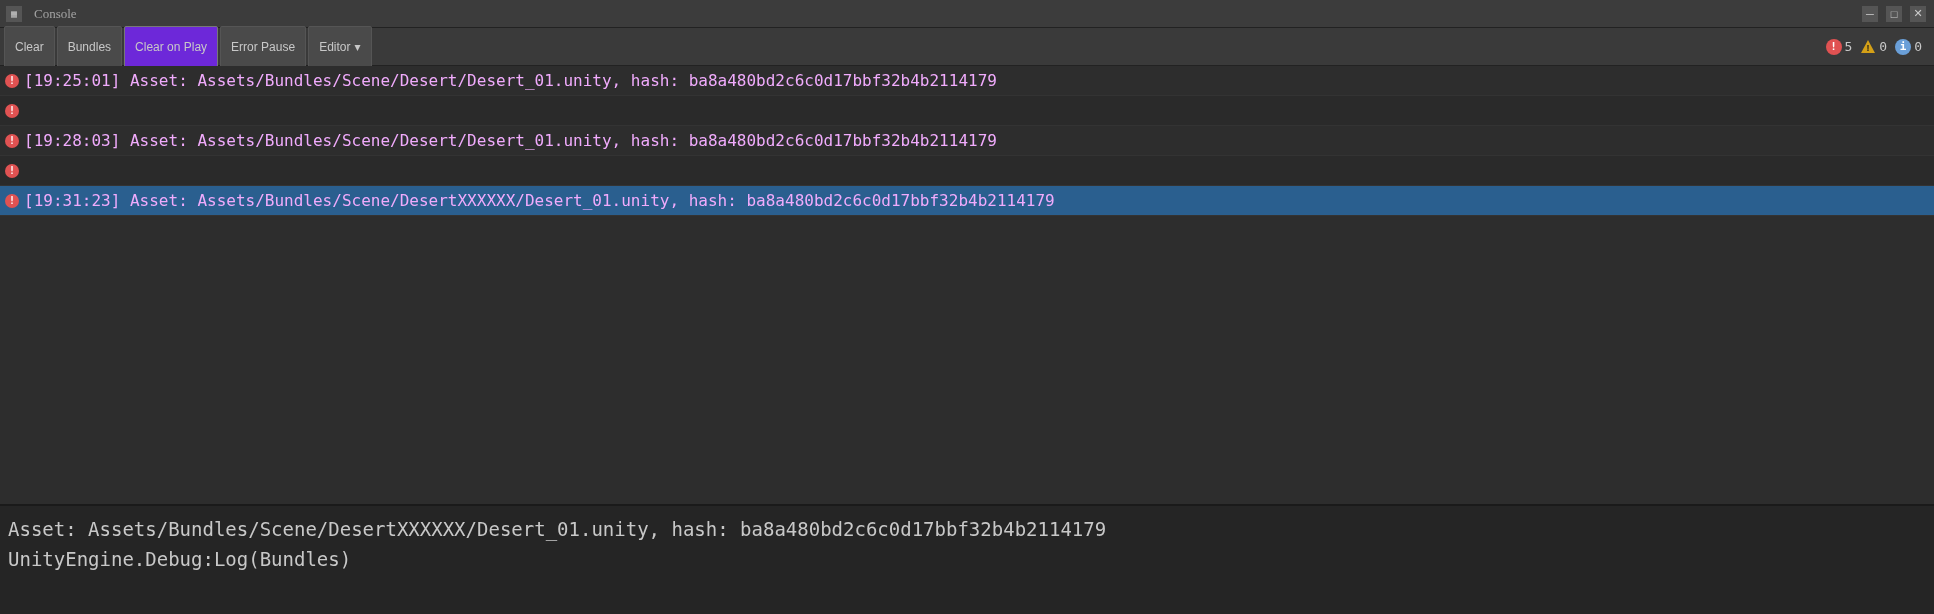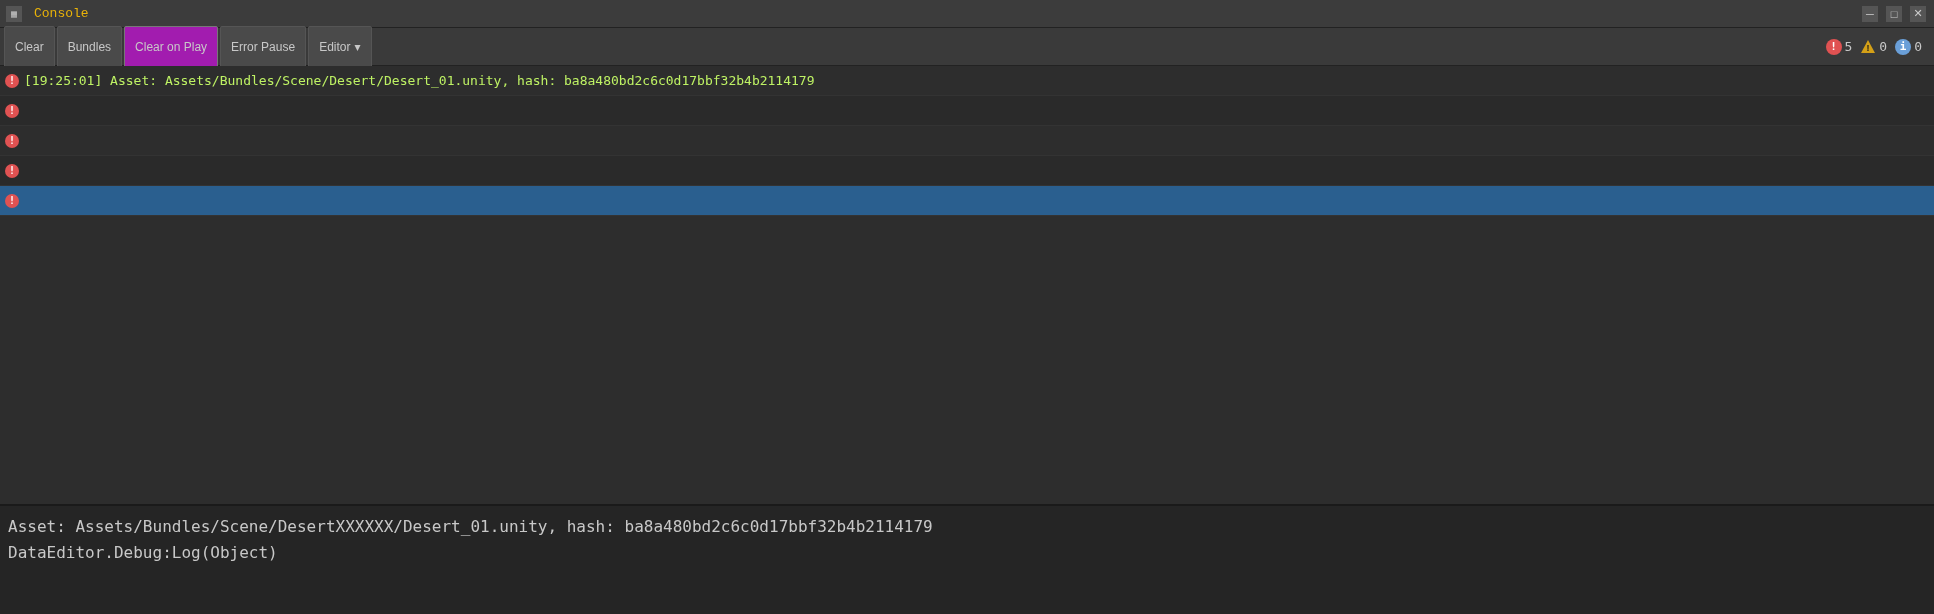--- a/index.html
+++ b/index.html
@@ -53,9 +53,9 @@
     }
 
     .title-text {
-      color: #eab308;
+      color: #a3a3a3;
       font-size: 13px;
-      font-family: Liberation Mono, monospace;
+      font-family: Liberation Serif, serif;
       padding: 0 8px;
     }
 

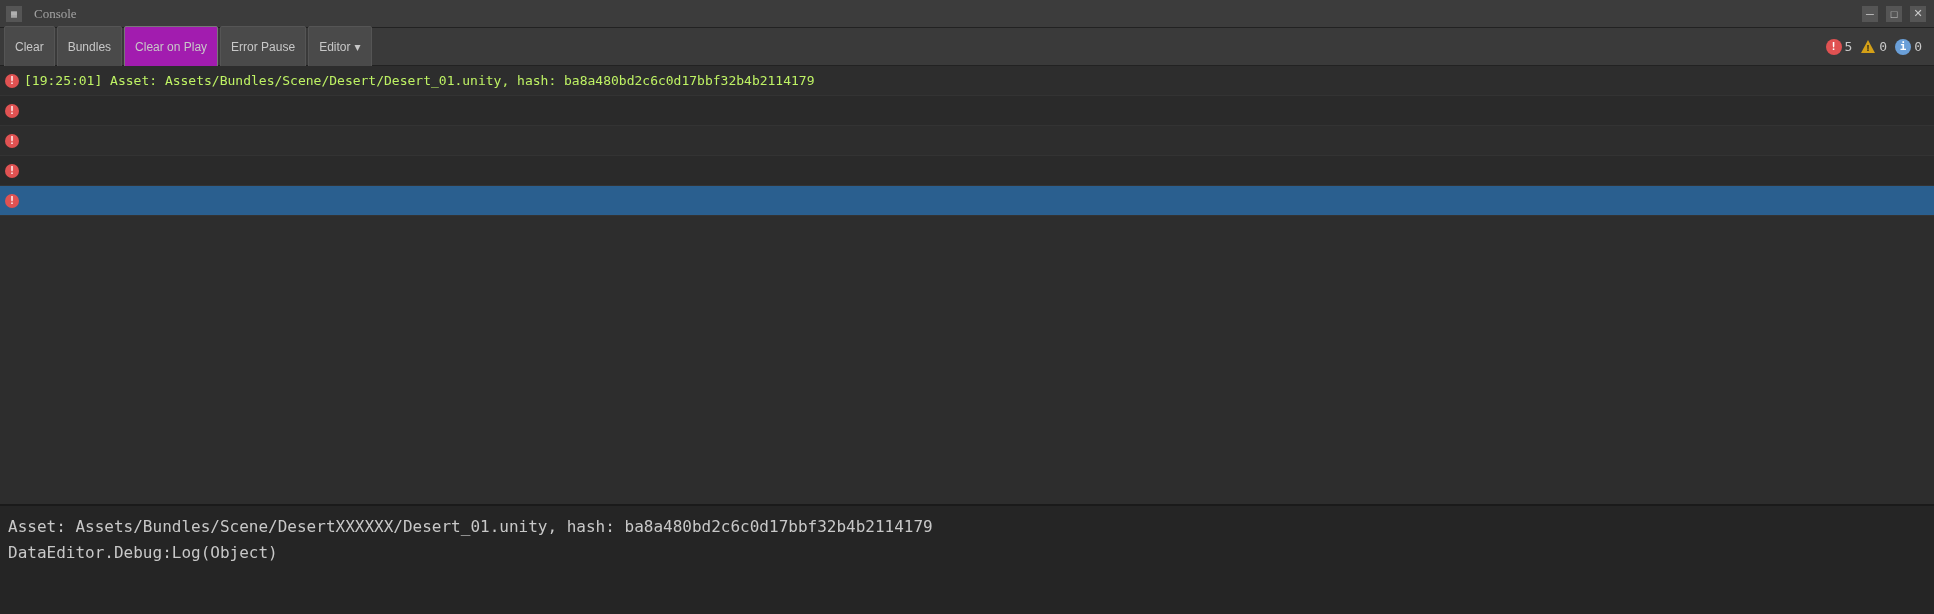--- a/index.html
+++ b/index.html
@@ -108,7 +108,7 @@
     }
 
     .toolbar-btn.active {
-      background: #a21caf;
+      background: #6d28d9;
       border-color: #777;
     }
 

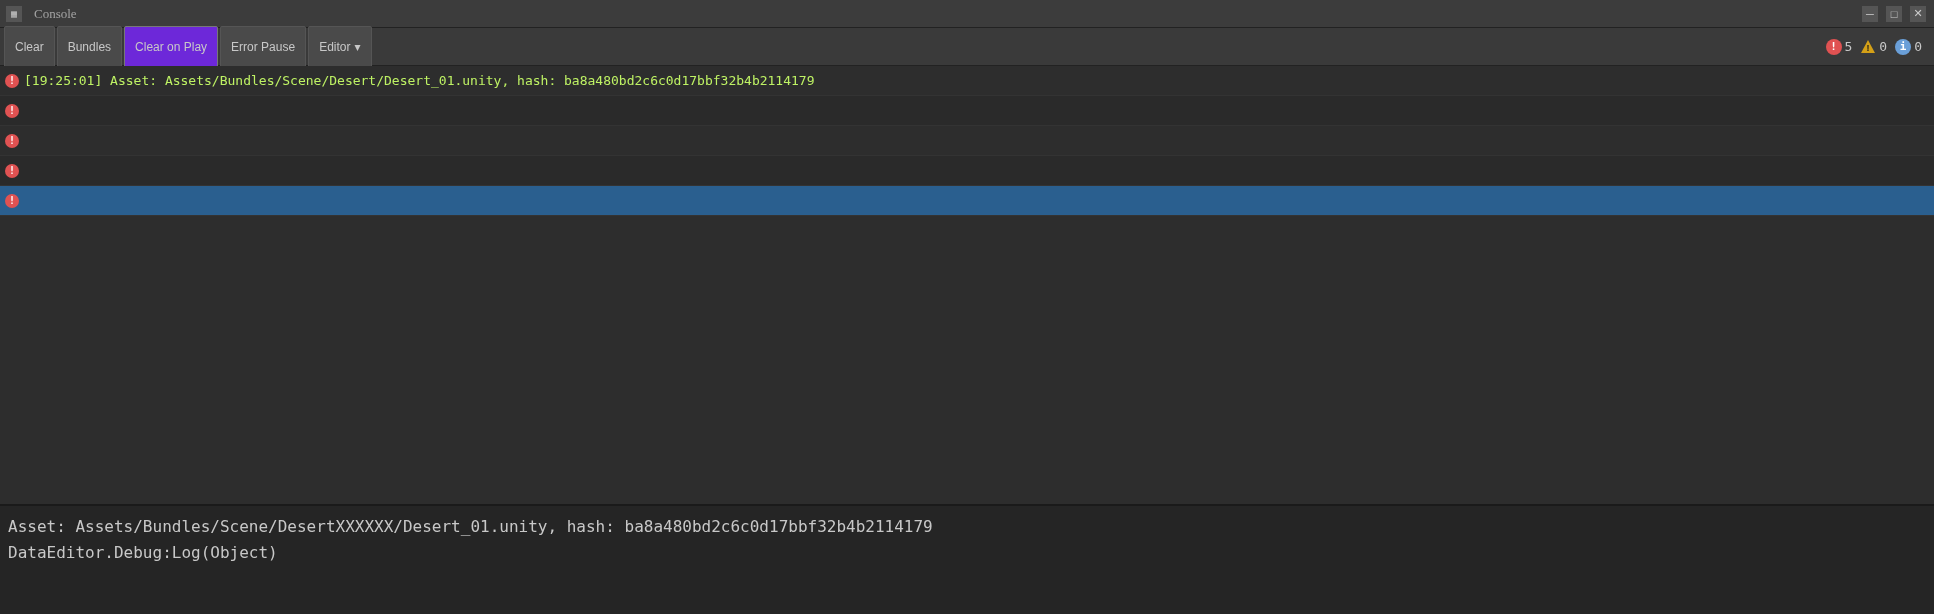--- a/index.html
+++ b/index.html
@@ -213,8 +213,8 @@
     }
 
     .log-text {
-      color: #bef264;
-      font-size: 13px;
+      color: #f0abfc;
+      font-size: 16px;
       white-space: nowrap;
       overflow: hidden;
       text-overflow: ellipsis;

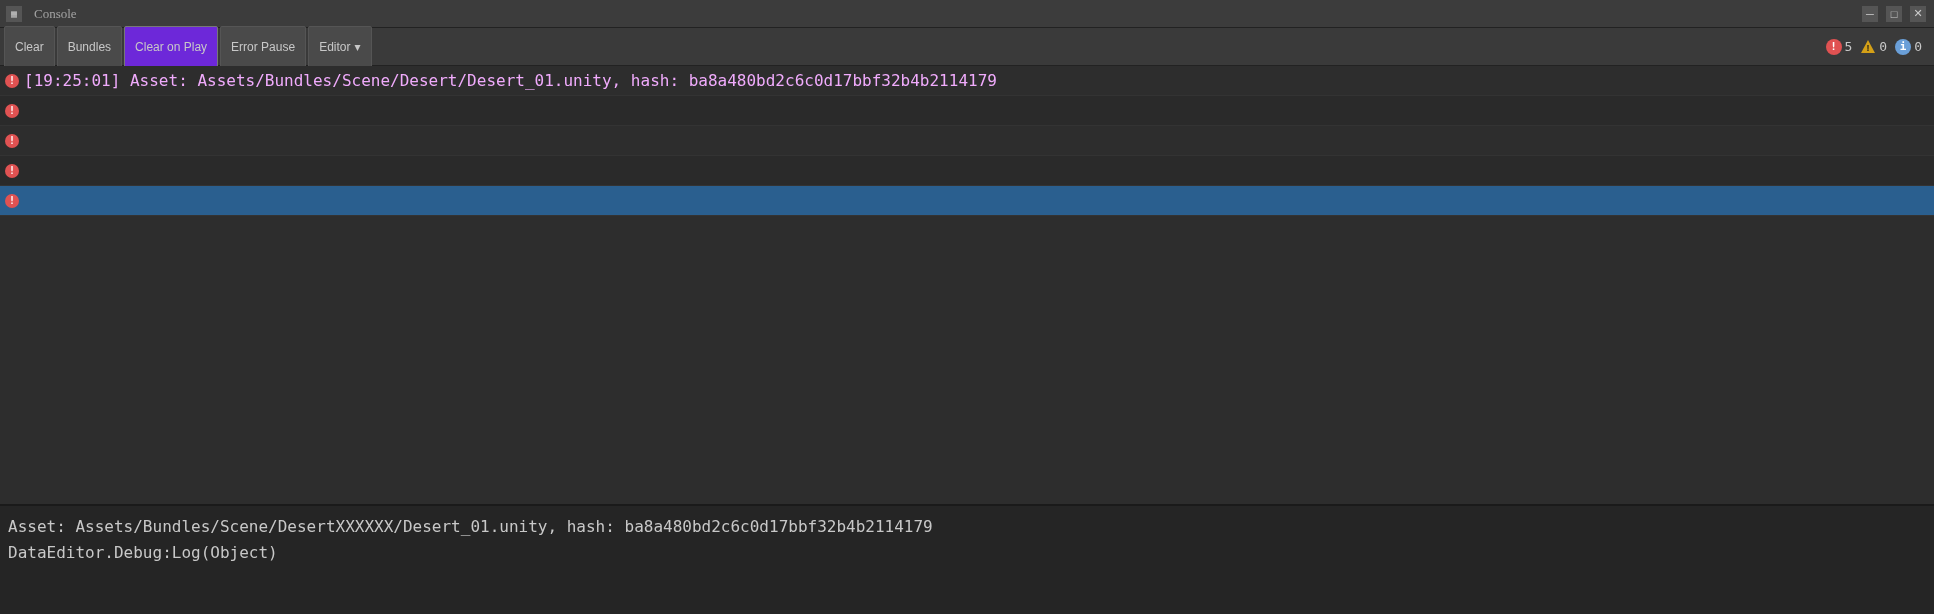--- a/index.html
+++ b/index.html
@@ -303,6 +303,7 @@
       <div class="log-icon">
         <div class="error-icon">!</div>
       </div>
+      <span class="log-text">[19:28:03] Asset: Assets/Bundles/Scene/Desert/Desert_01.unity, hash: ba8a480bd2c6c0d17bbf32b4b2114179</span>
     </div>
 
     <div class="log-entry">

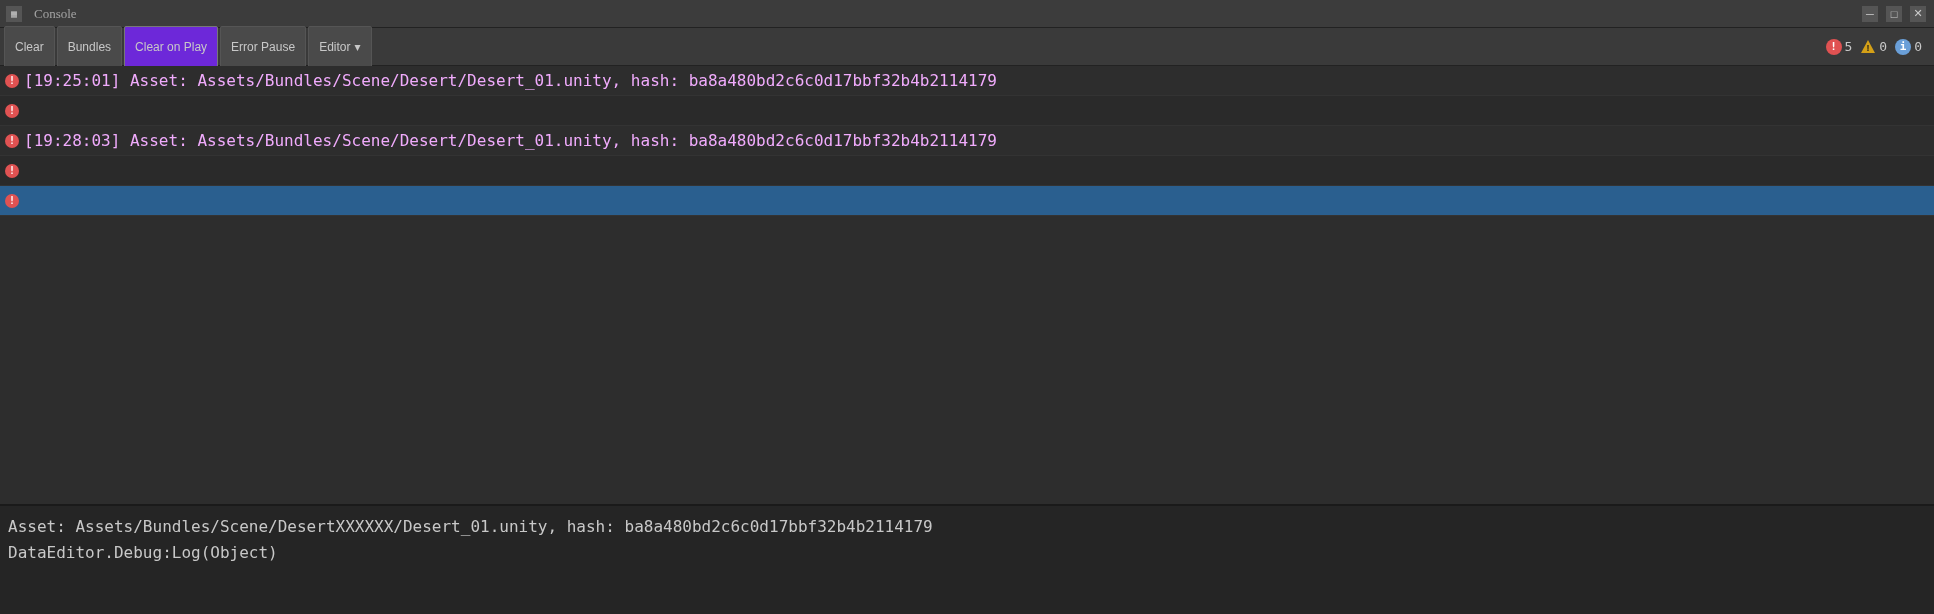--- a/index.html
+++ b/index.html
@@ -316,6 +316,7 @@
       <div class="log-icon">
         <div class="error-icon">!</div>
       </div>
+      <span class="log-text">[19:31:23] Asset: Assets/Bundles/Scene/DesertXXXXXX/Desert_01.unity, hash: ba8a480bd2c6c0d17bbf32b4b2114179</span>
     </div>
 
   </div>

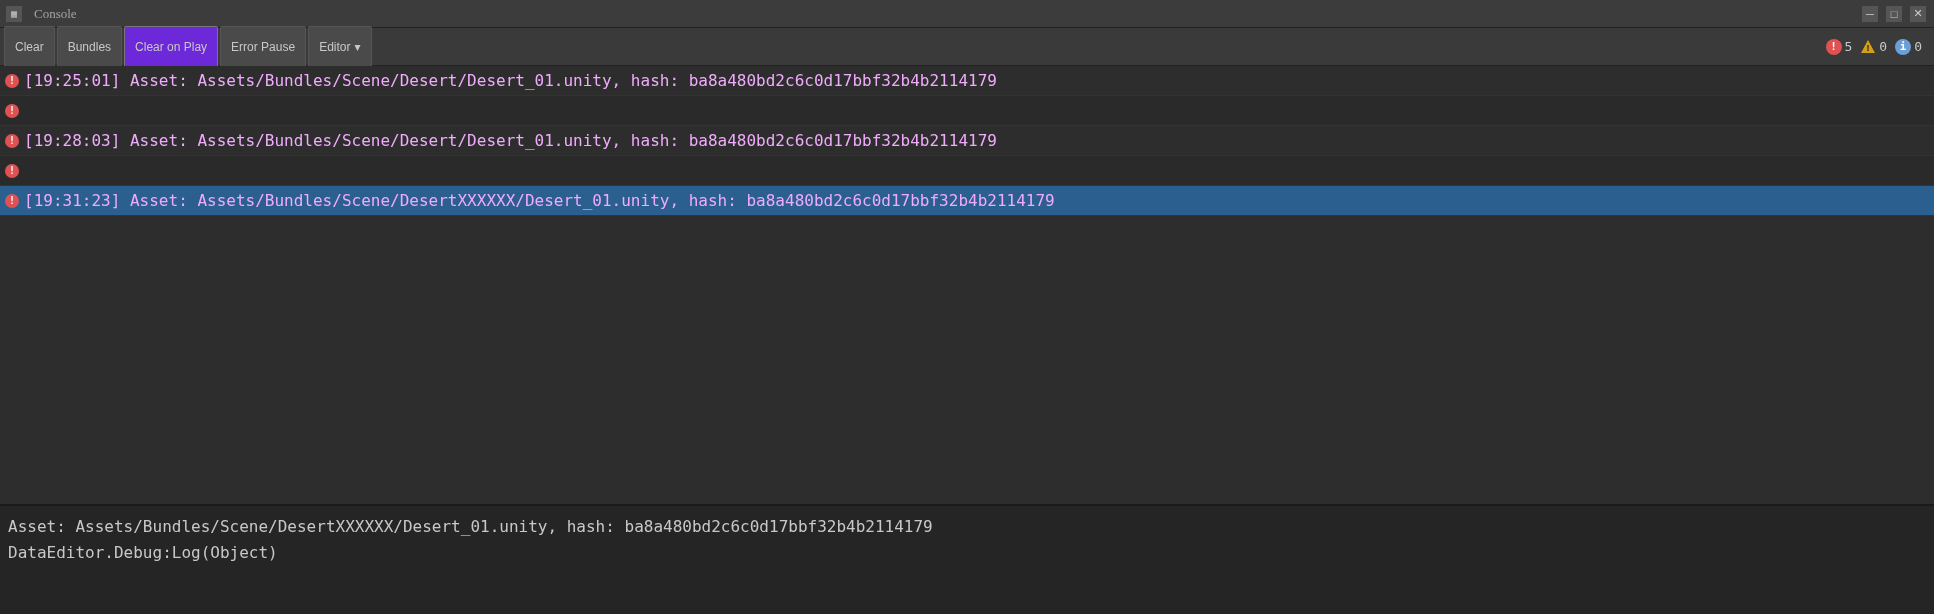--- a/index.html
+++ b/index.html
@@ -225,7 +225,7 @@
       border-top: 2px solid #1a1a1a;
       padding: 8px 8px;
       min-height: 110px;
-      font-size: 16px;
+      font-size: 19px;
       font-family: 'Consolas', 'Monaco', monospace;
       color: #c8c8c8;
       line-height: 1.6;

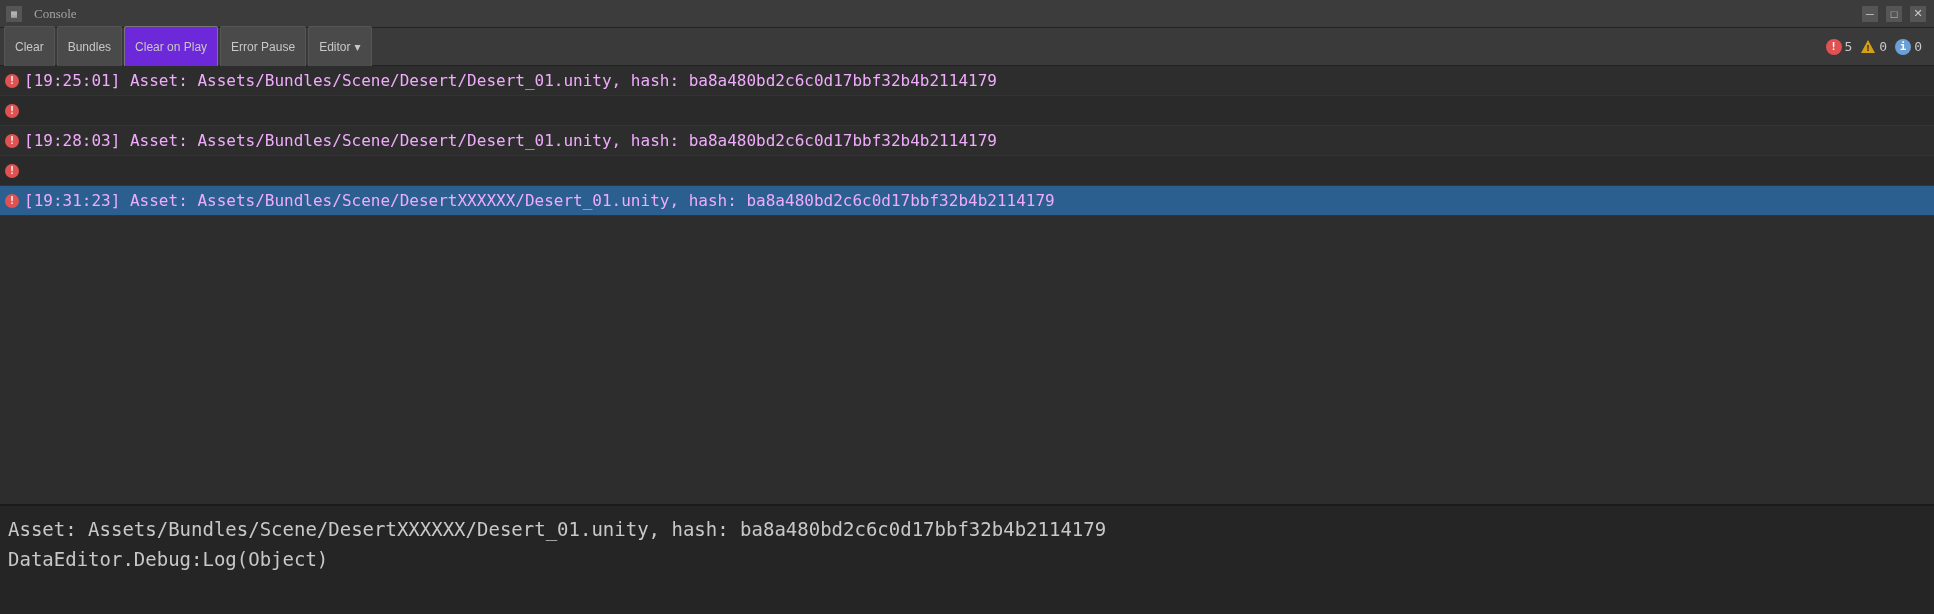--- a/index.html
+++ b/index.html
@@ -323,7 +323,7 @@
 
   <div class="detail-panel">
     <span class="detail-line">Asset: Assets/Bundles/Scene/DesertXXXXXX/Desert_01.unity, hash: ba8a480bd2c6c0d17bbf32b4b2114179</span>
-    <span class="detail-line">DataEditor.Debug:Log(Object)</span>
+    <span class="detail-line">UnityEngine.Debug:Log(Bundles)</span>
   </div>
 
 </div>

